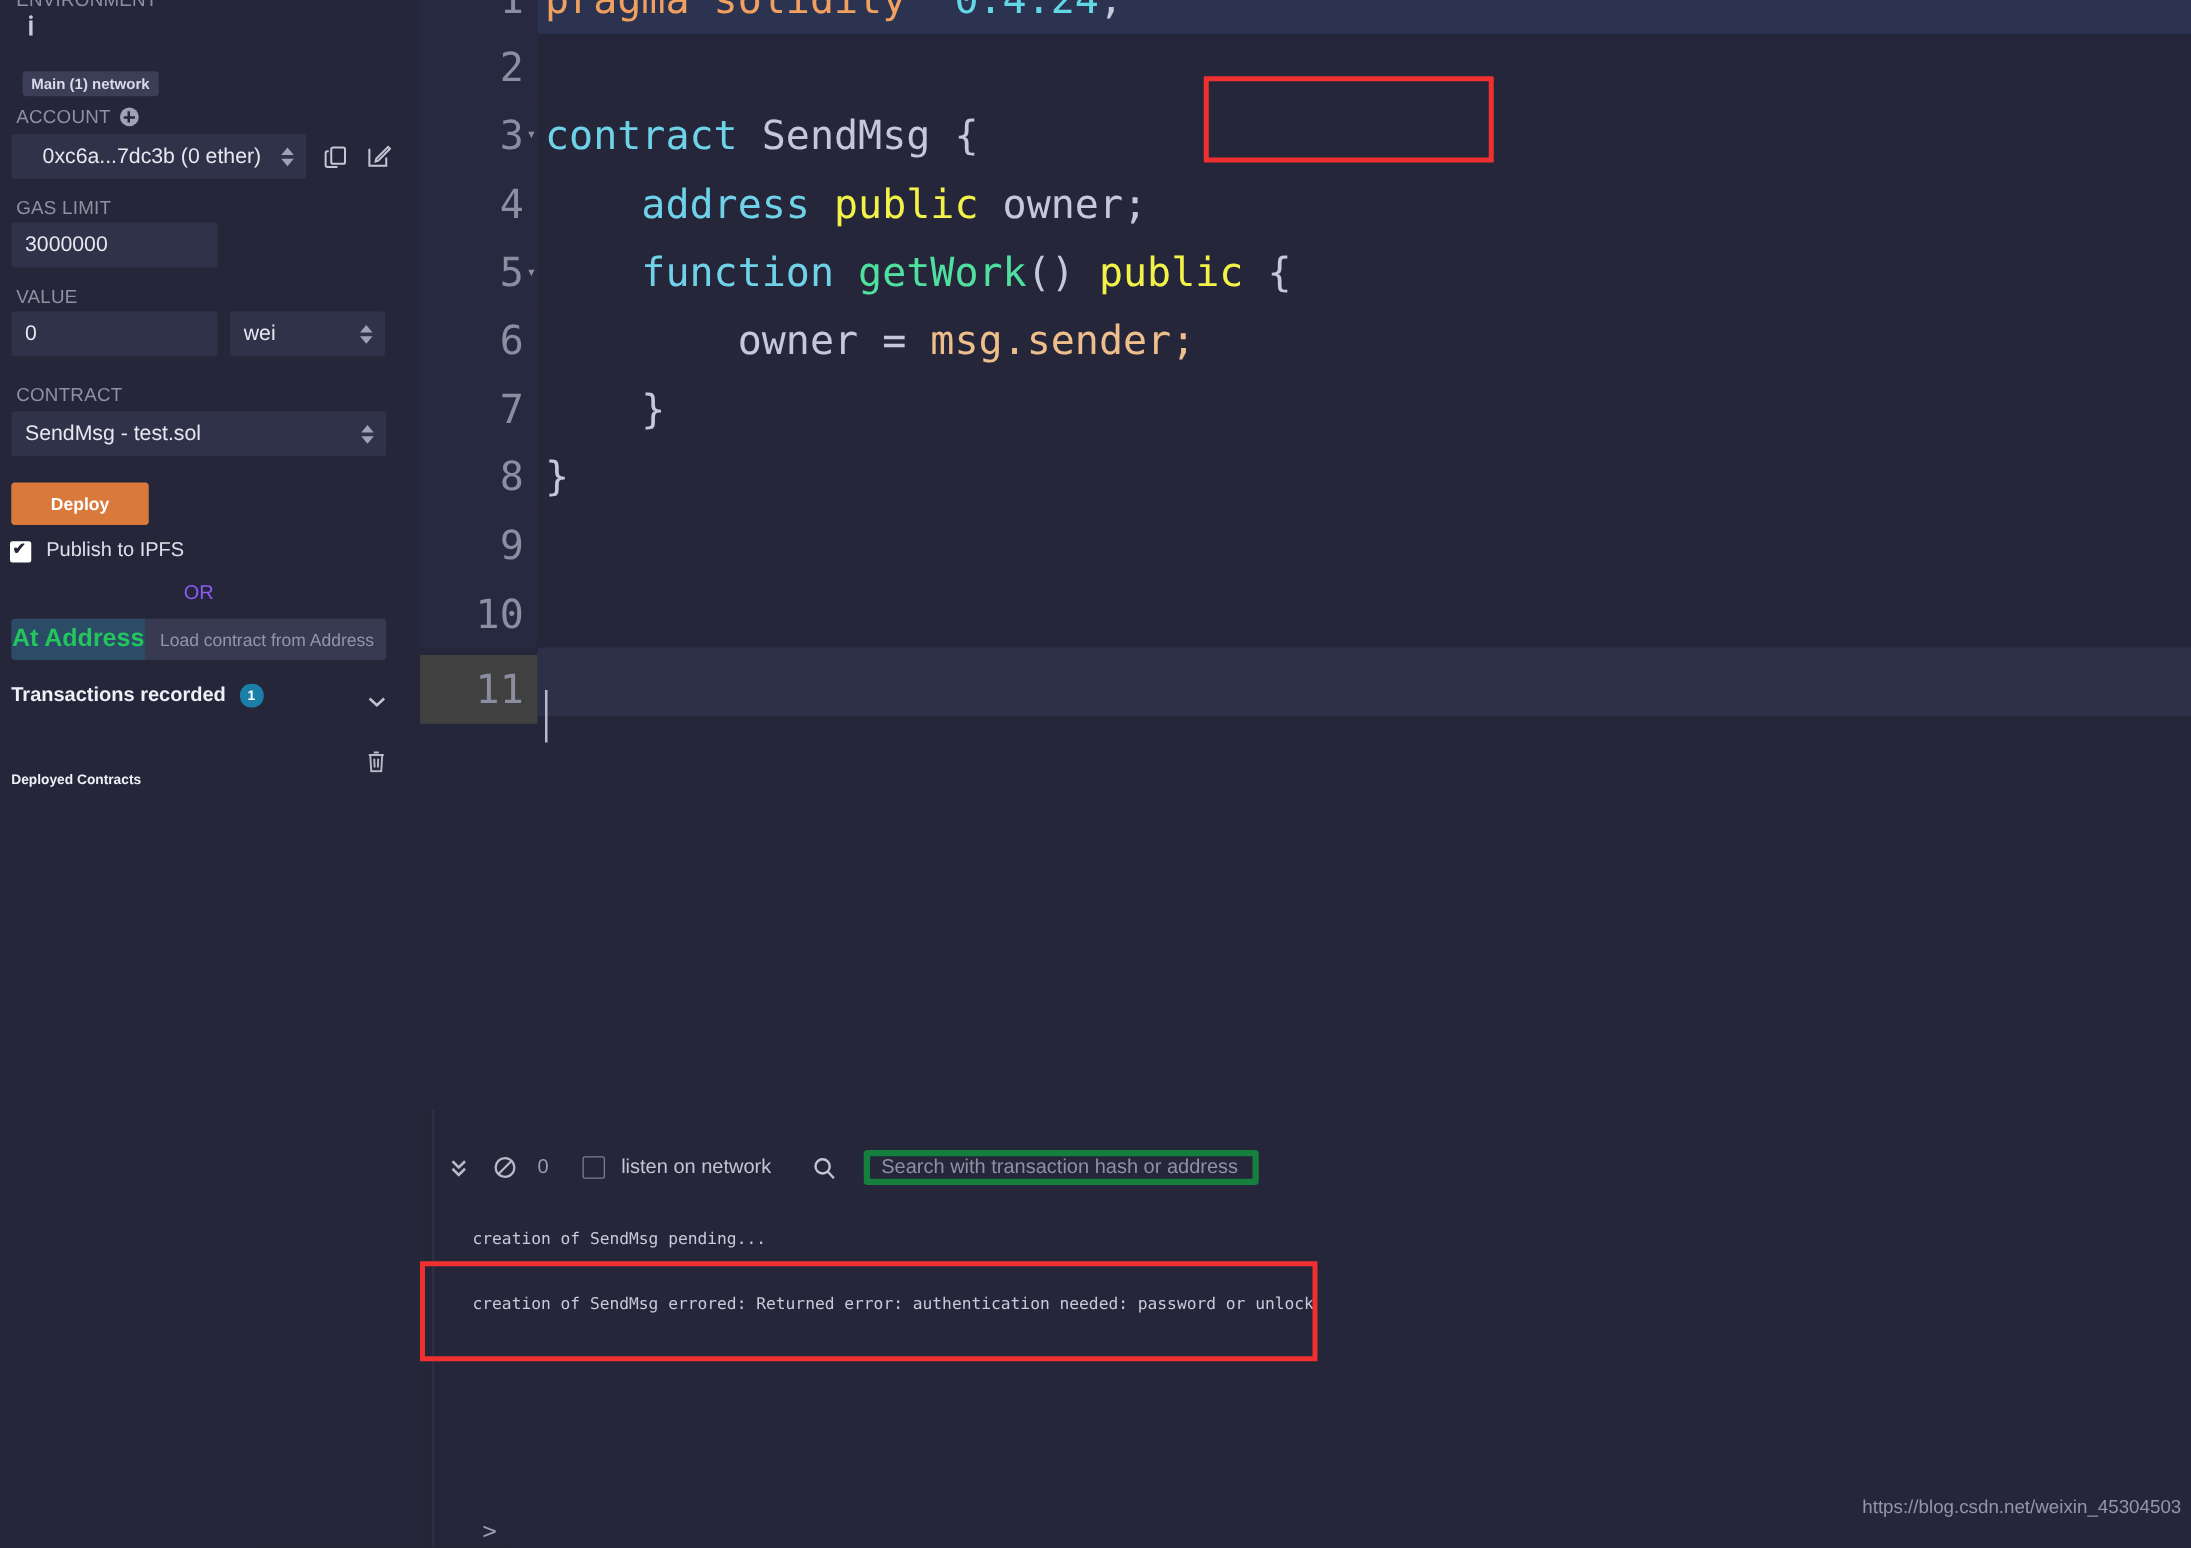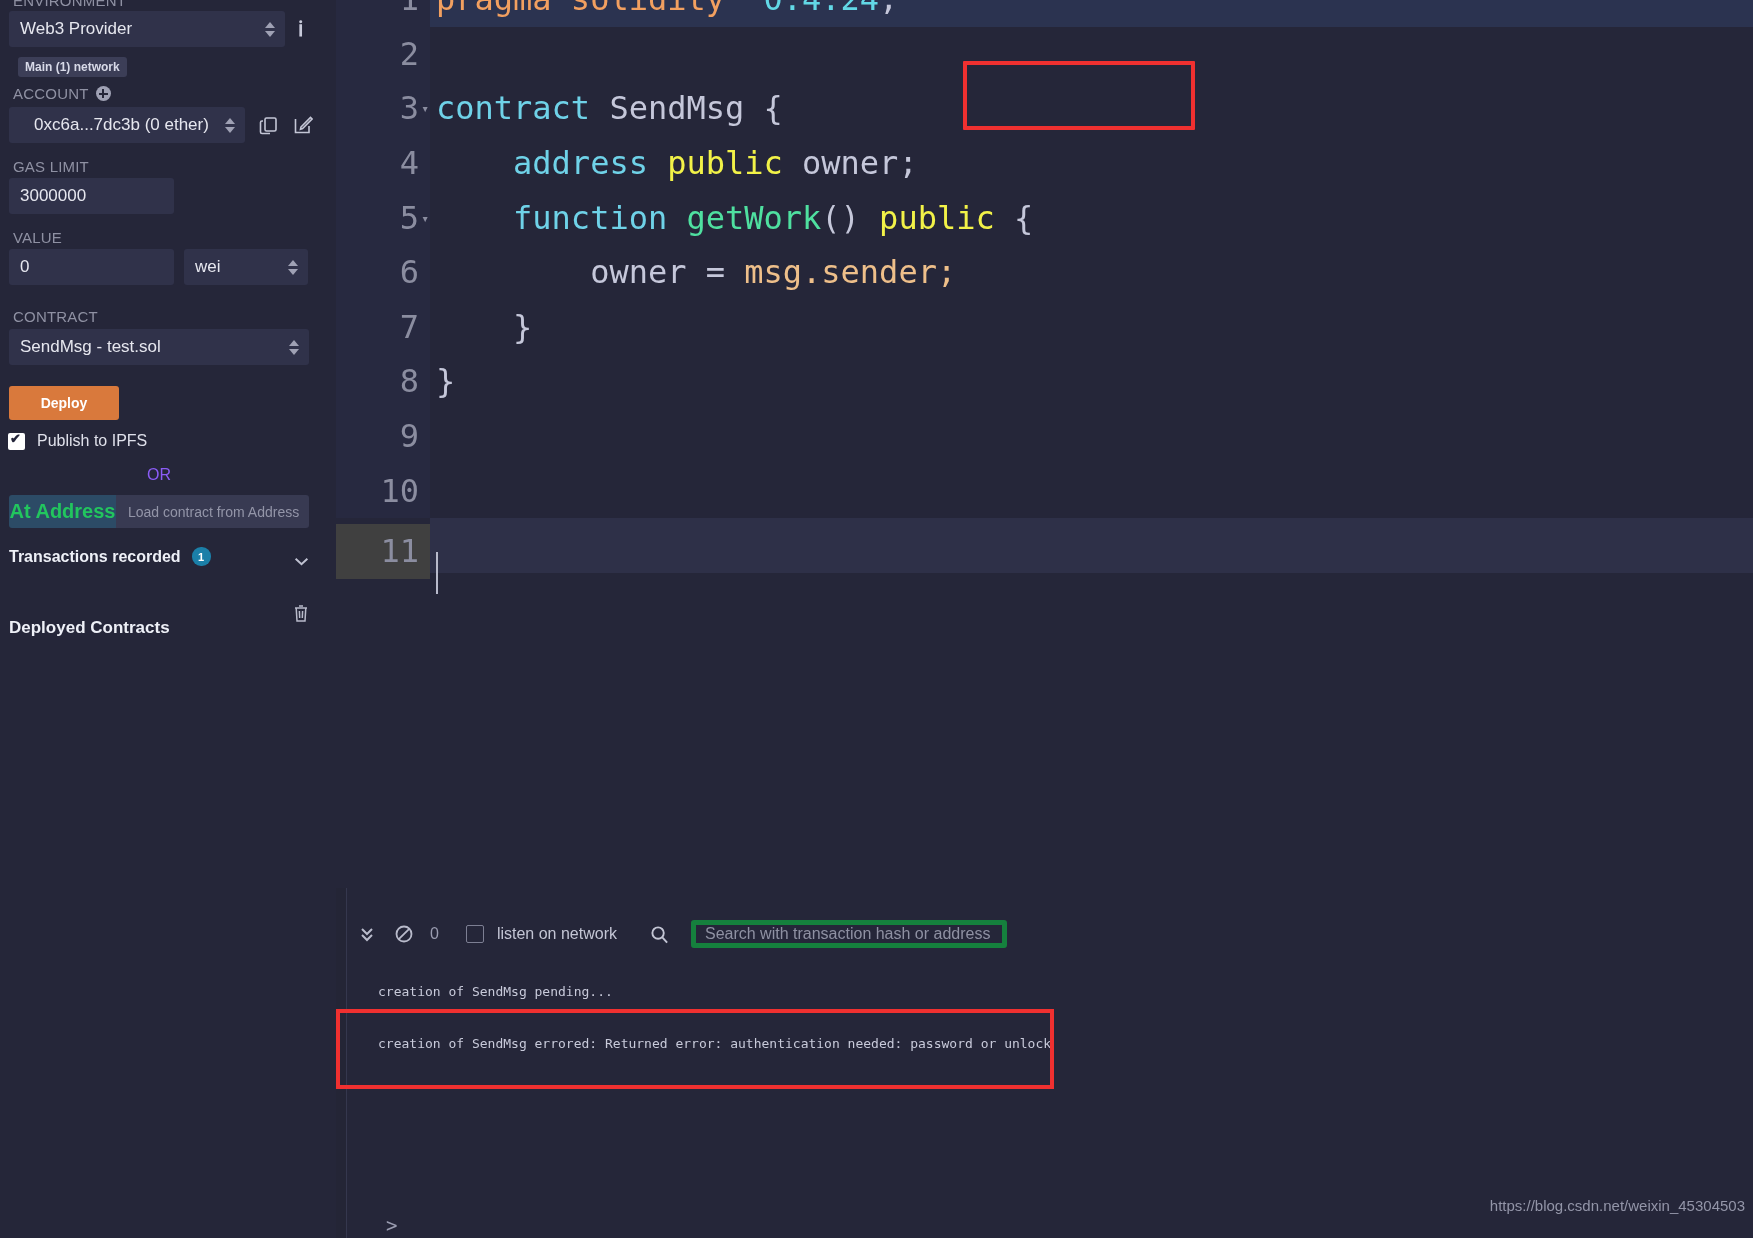--- a/index.html
+++ b/index.html
@@ -291,13 +291,6 @@
     <div id="env-label" class="field-label">ENVIRONMENT</div>
 
     <div id="env-row">
-      <div id="env-select" class="select-box">
-        <span class="val">Web3 Provider</span>
-        <span class="spin">
-            <i class="up"></i>
-            <i class="dn"></i>
-          </span>
-      </div>
       <span id="info-icon">ℹ</span>
     </div>
 

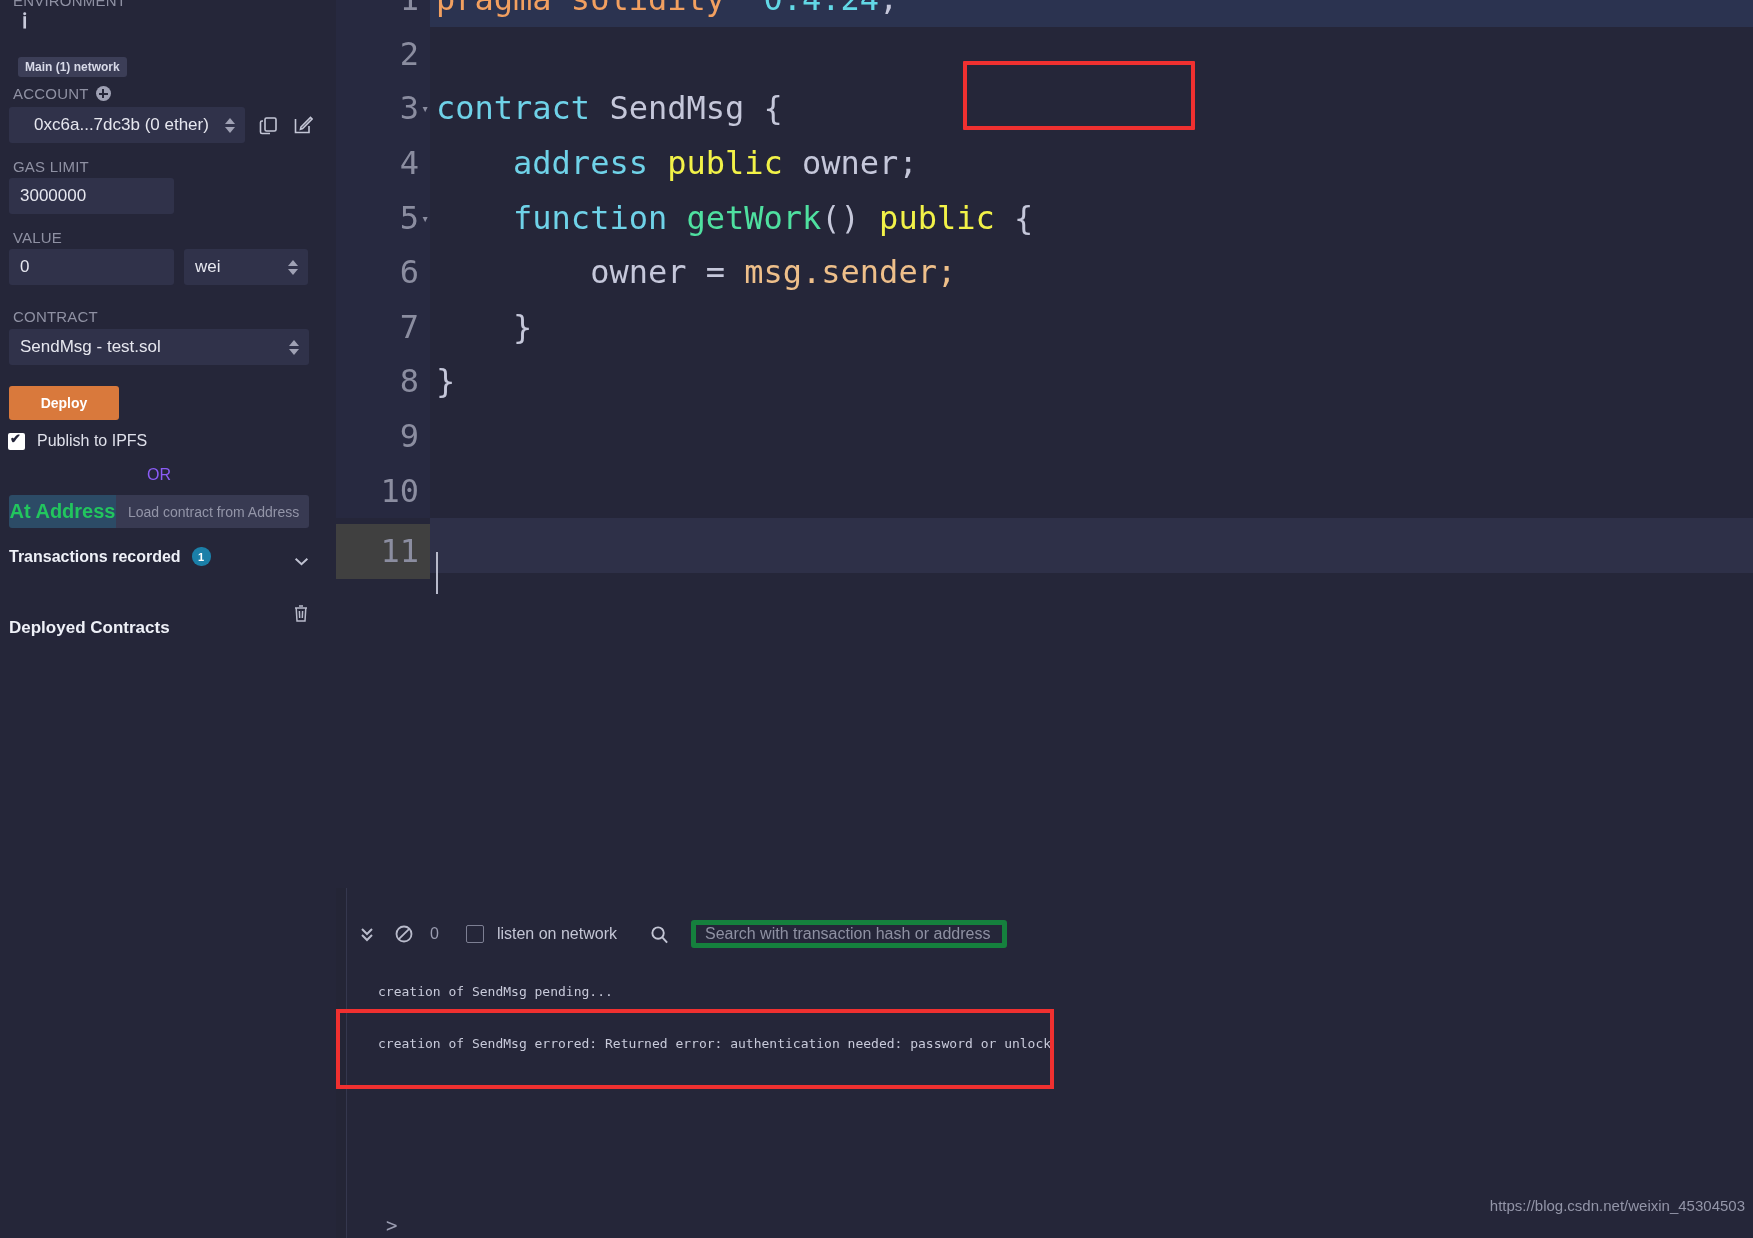--- a/index.html
+++ b/index.html
@@ -163,7 +163,7 @@
     position: absolute; top: 588px; left: 9px; width: 300px;
     display: flex; align-items: center;
   }
-  #deployed-row .title { color: #eef0f7; font-size: 17px; font-weight: bold; margin-top: 30px; }
+  #deployed-row .title { color: #eef0f7; font-size: 11px; font-weight: bold; margin-top: 30px; }
   .trash-icon { margin-left: auto; width: 16px; height: 18px; stroke: #b9bbcb; stroke-width: 1.5; fill: none; cursor: pointer; }
 
   

